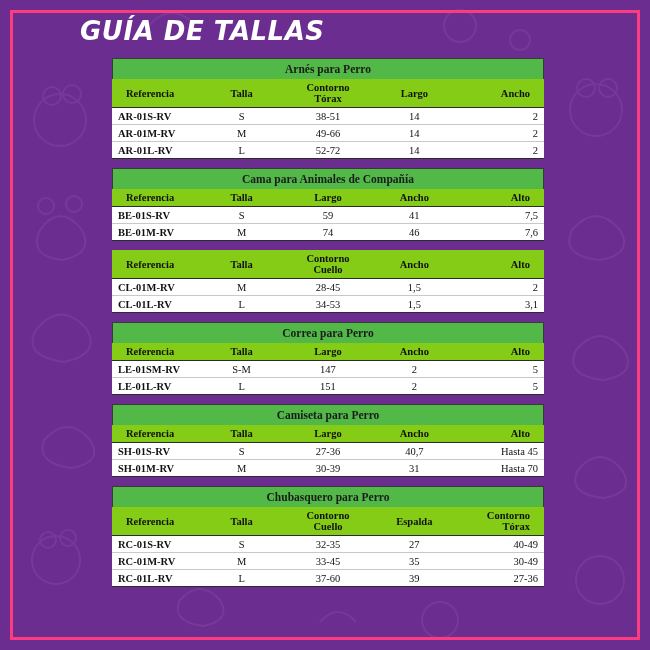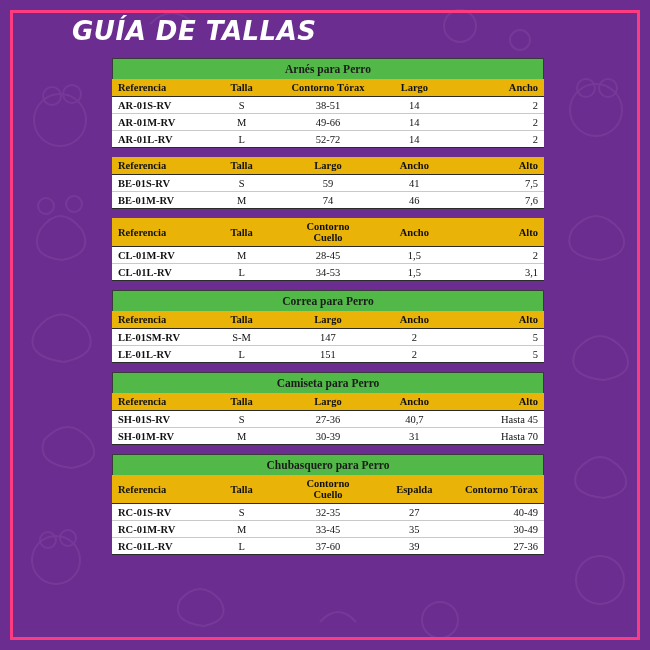--- a/index.html
+++ b/index.html
@@ -33,7 +33,7 @@
   }
   .page-title {
     position: absolute;
-    left: 72px;
+    left: 80px;
     top: 16px;
     color: #ffffff;
     font-family: "DejaVu Sans", sans-serif;

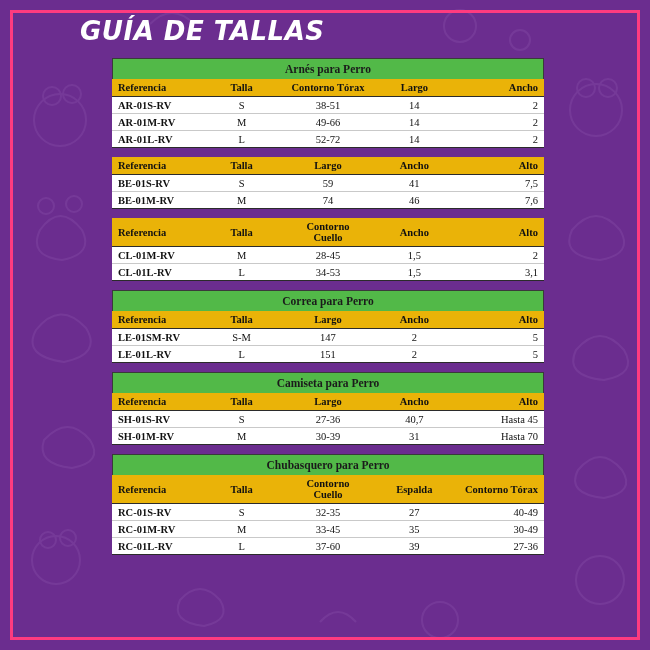--- a/index.html
+++ b/index.html
@@ -72,9 +72,9 @@
     font-size: 10.5px;
     font-weight: bold;
     color: #111;
-    padding: 3px 6px;
+    padding: 3px 14px;
     border-bottom: 1px solid #2b2b2b;
-    background: #eab308;
+    background: #84cc16;
   }
   .tbl td {
     font-size: 10.5px;

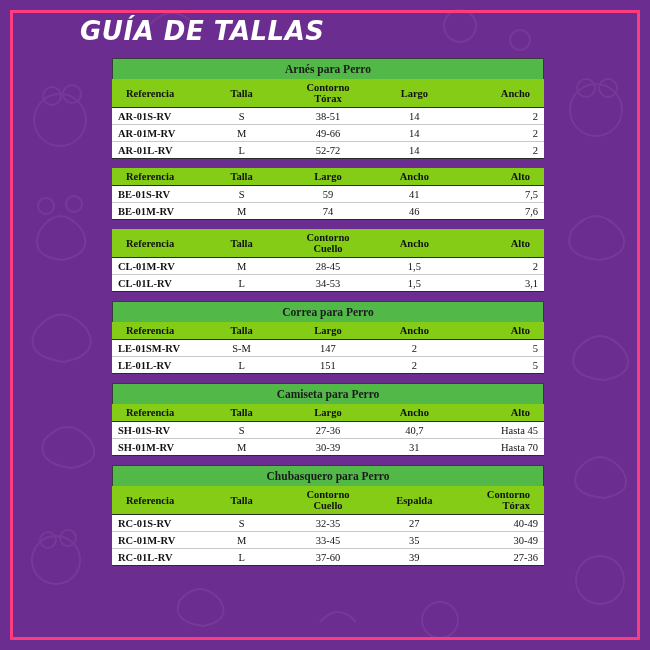--- a/index.html
+++ b/index.html
@@ -168,6 +168,7 @@
       </tbody>
     </table>
     <table class="tbl">
+      <caption>Cama para Animales de Compañía</caption>
       <thead>
         <tr>
           <th class="c-ref">Referencia</th>

